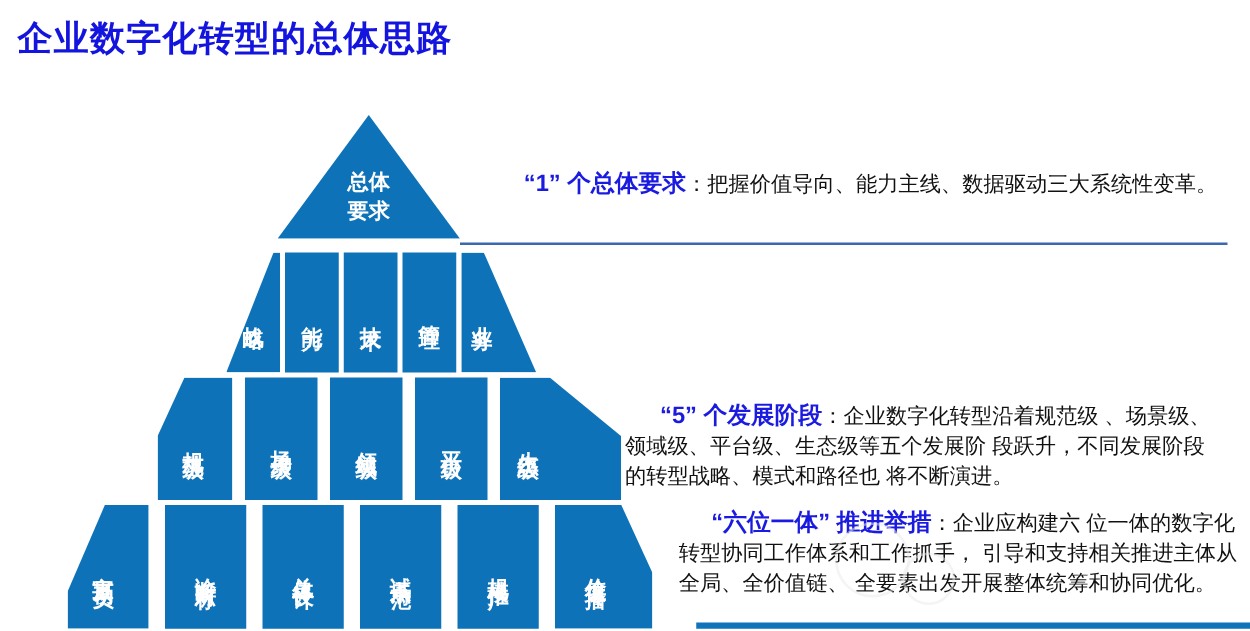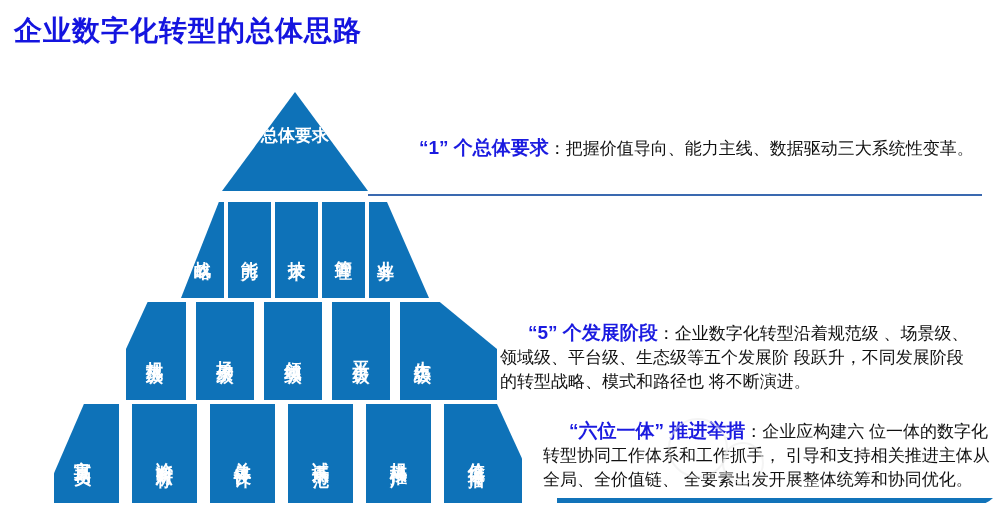--- a/index.html
+++ b/index.html
@@ -4,7 +4,7 @@
 <style>
   html,body{margin:0;padding:0;background:#ffffff;}
   body{font-family:"Liberation Sans","DejaVu Sans",sans-serif;}
-  .stage{position:relative;width:1000px;height:505px;background:#fff;overflow:hidden;border-radius:24px;}
+  .stage{position:relative;width:1000px;height:505px;background:#fff;overflow:hidden;}
 
   .slide-title{
     position:absolute;left:14px;top:12px;

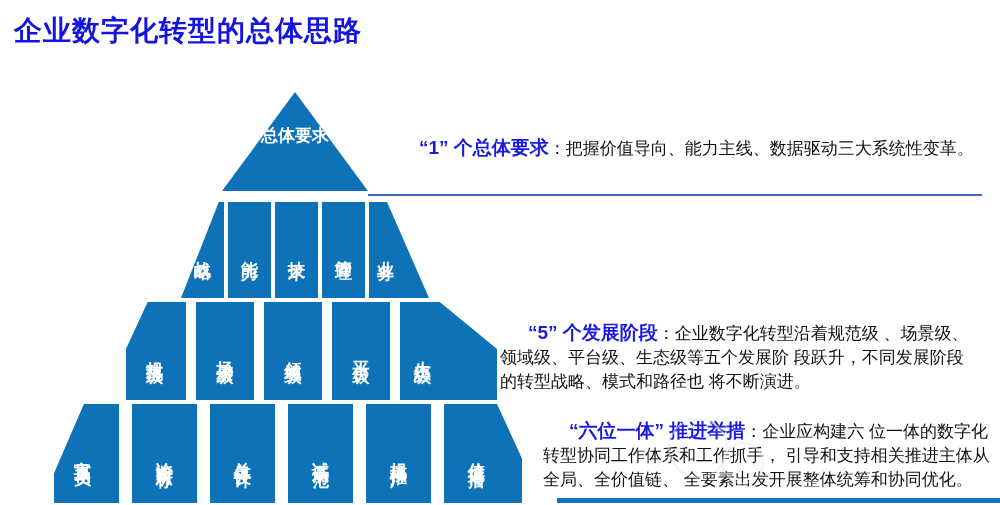--- a/index.html
+++ b/index.html
@@ -23,7 +23,7 @@
   }
   .apex{
     clip-path:polygon(50% 0,100% 100%,0 100%);
-    flex-direction:row;justify-content:center;
+    flex-direction:column;justify-content:flex-end;
     text-align:center;line-height:1.35;padding-bottom:10px;box-sizing:border-box;
   }
 

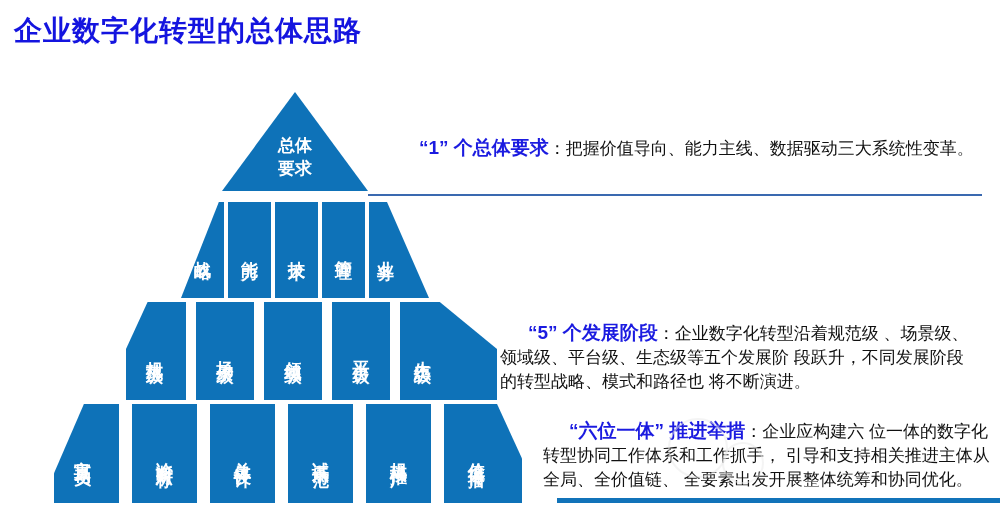--- a/index.html
+++ b/index.html
@@ -117,7 +117,7 @@
     <span class="hd">“5” 个发展阶段</span><span>：企业数字化转型沿着规范级 、场景级、领域级、平台级、生态级等五个发展阶 段跃升，不同发展阶段的转型战略、模式和路径也 将不断演进。</span>
   </div>
 
-  <div class="anno" style="left:543px;top:419px;width:452px;text-indent:26px;">
+  <div class="anno" style="left:543px;top:407px;width:452px;text-indent:26px;">
     <span class="hd">“六位一体” 推进举措</span><span>：企业应构建六 位一体的数字化转型协同工作体系和工作抓手， 引导和支持相关推进主体从全局、全价值链、 全要素出发开展整体统筹和协同优化。</span>
   </div>
 

